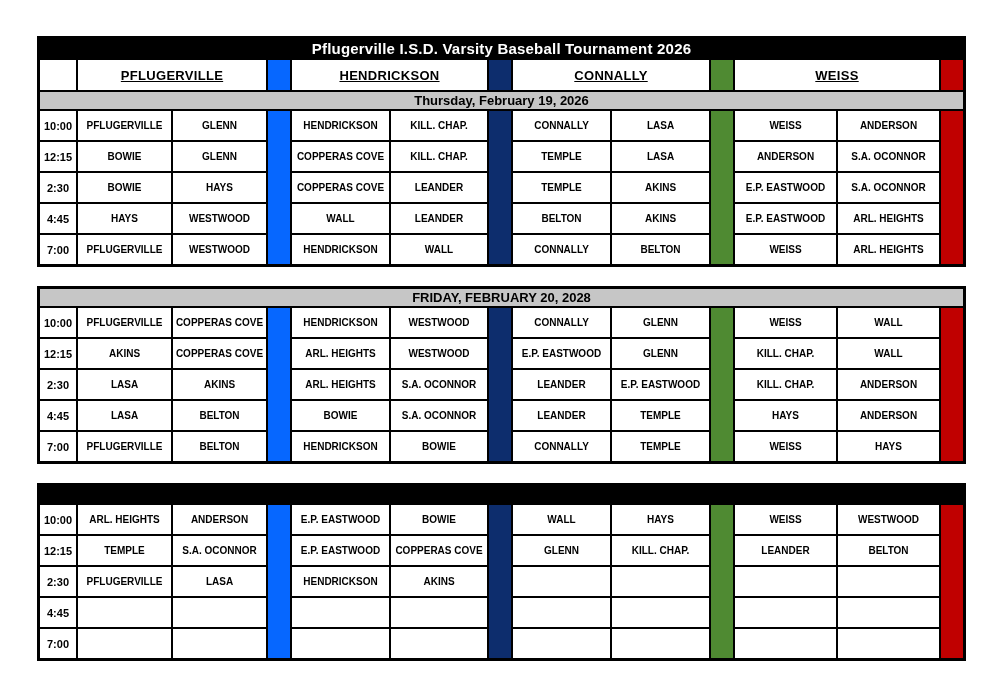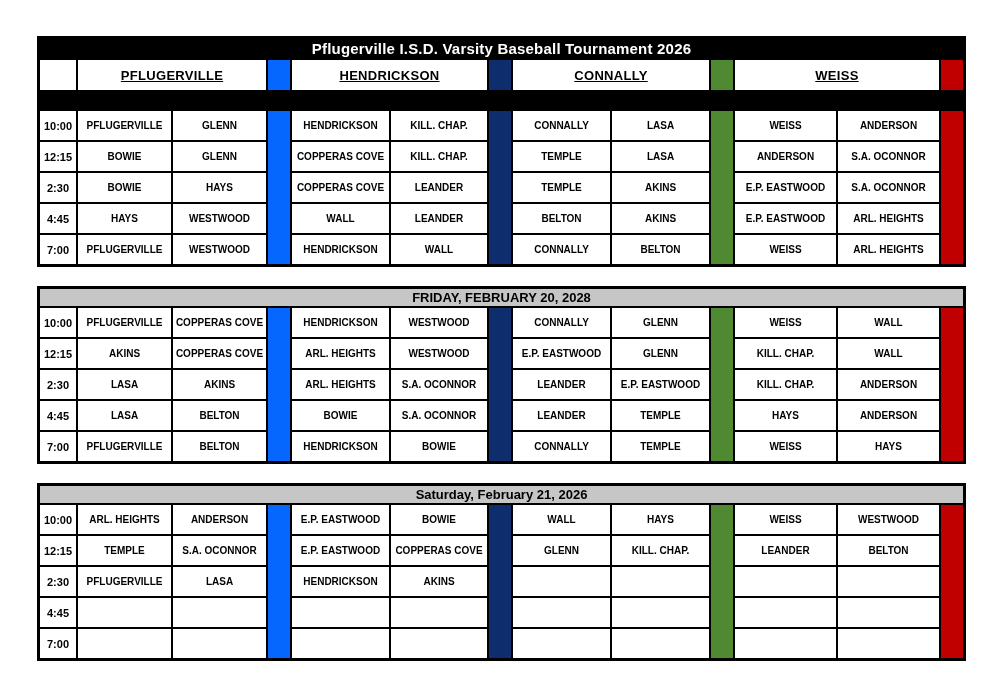--- a/index.html
+++ b/index.html
@@ -51,6 +51,7 @@
     <div class="vbar" style="grid-area: 2 / 10; background: rgb(79, 138, 50);"></div>
     <div class="cell site-cell" style="grid-column:11/span 2;grid-row:2;">WEISS</div>
     <div class="vbar" style="grid-area: 2 / 13; background: rgb(192, 0, 0);"></div>
+  <div class="day-bar" style="grid-row: 3; background: rgb(198, 198, 198);">Thursday, February 19, 2026</div>
       <div class="vbar" style="grid-area: 4 / 4 / span 5; background: rgb(6, 103, 255);"></div>
       <div class="vbar" style="grid-area: 4 / 7 / span 5; background: rgb(13, 45, 109);"></div>
       <div class="vbar" style="grid-area: 4 / 10 / span 5; background: rgb(79, 138, 50);"></div>

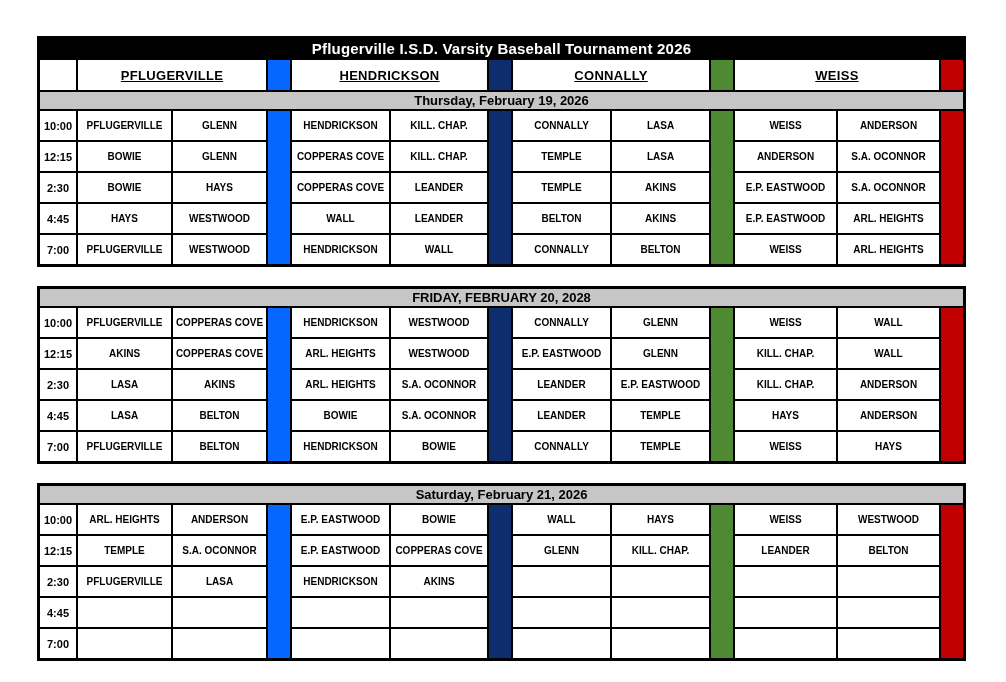--- a/index.html
+++ b/index.html
@@ -157,7 +157,6 @@
     </div>
 
   <div class="grid" id="block3">
-      <div class="day-bar" style="grid-row: 1; background: rgb(198, 198, 198);">Saturday, February 21, 2026</div>
       <div class="vbar" style="grid-area: 2 / 4 / span 5; background: rgb(6, 103, 255);"></div>
       <div class="vbar" style="grid-area: 2 / 7 / span 5; background: rgb(13, 45, 109);"></div>
       <div class="vbar" style="grid-area: 2 / 10 / span 5; background: rgb(79, 138, 50);"></div>

